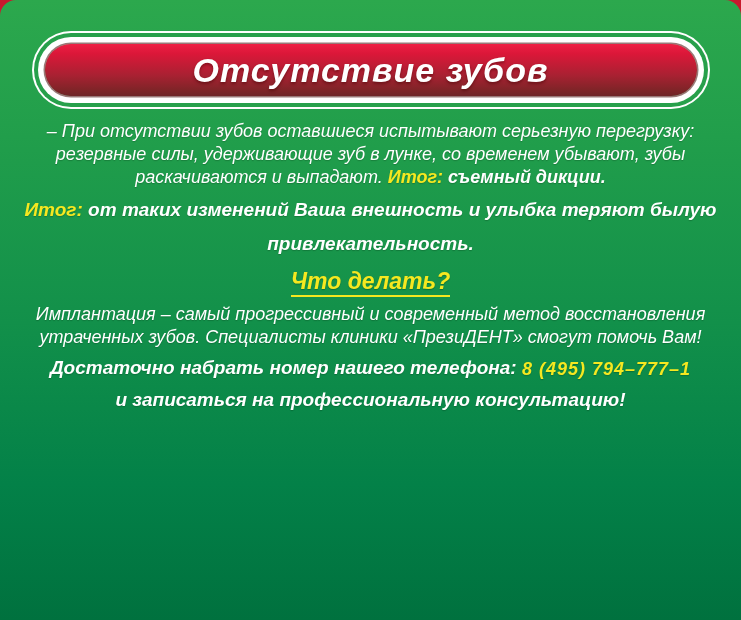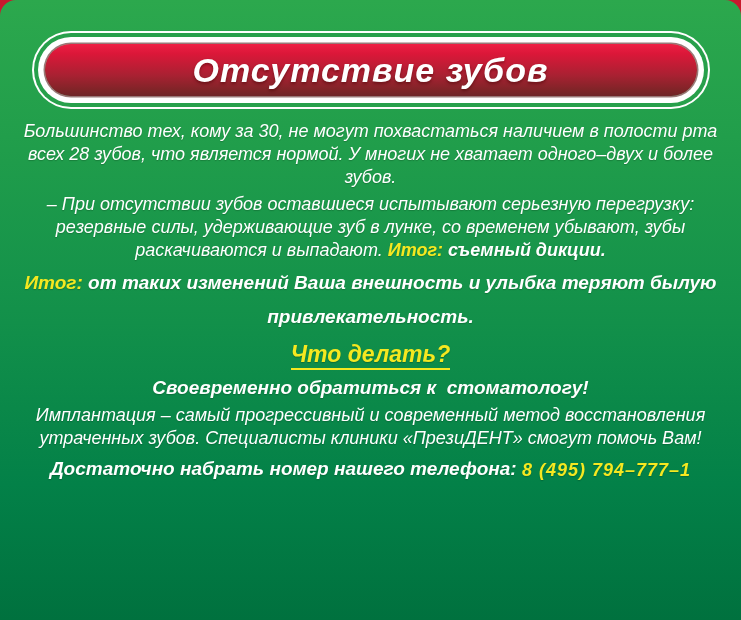--- a/index.html
+++ b/index.html
@@ -109,7 +109,6 @@
 
     <div class="content">
 
-      <p class="para">Большинство тех, кому за 30, не могут похвастаться наличием в полости рта всех 28 зубов, что является нормой. У многих не хватает одного–двух и более зубов.</p>
 
 
       <p class="para"><span>– При отсутствии зубов оставшиеся испытывают серьезную перегрузку: резервные силы, удерживающие зуб в лунке, со временем убывают, зубы раскачиваются и выпадают. </span><span class="yellow bold">Итог: </span><span class="bold">съемный дикции.</span></p>

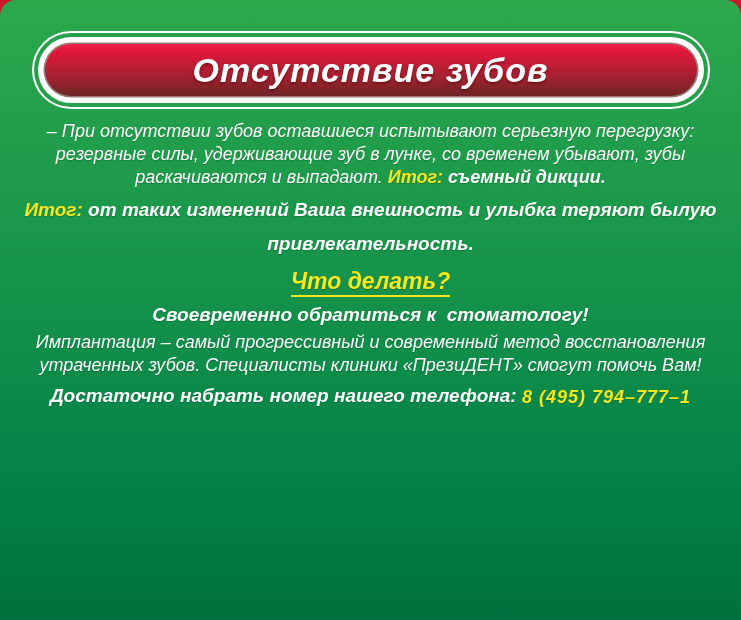--- a/index.html
+++ b/index.html
@@ -120,7 +120,6 @@
         <span class="heading">Что делать?</span>
       </div>
 
-      <p class="para bold advice-line">Своевременно обратиться к  стоматологу!</p>
 
       <p class="para">Имплантация – самый прогрессивный и современный метод восстановления утраченных зубов. Специалисты клиники «ПрезиДЕНТ» смогут помочь Вам!</p>
 

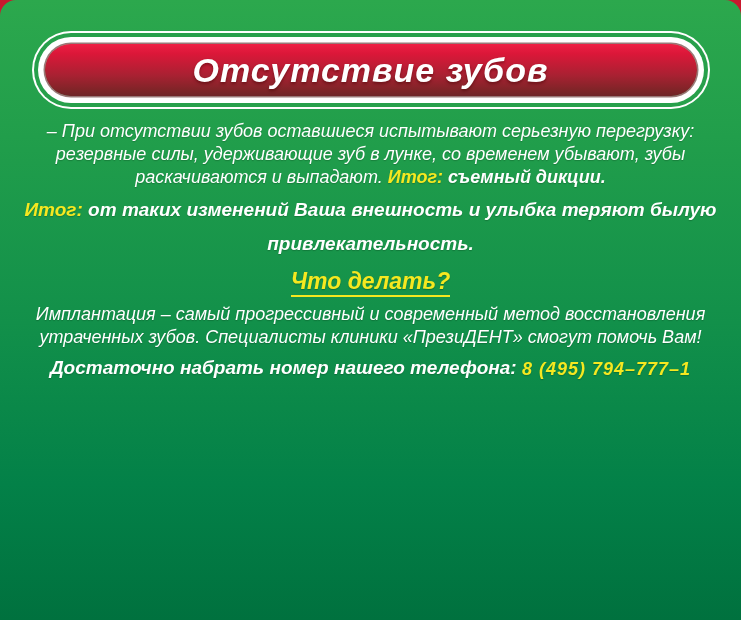--- a/index.html
+++ b/index.html
@@ -125,6 +125,7 @@
 
       <p class="para bold phone-line"><span>Достаточно набрать номер нашего телефона: </span><span class="phone-number yellow">8 (495) 794–777–1</span></p>
 
+      <p class="para bold cta-line">и записаться на профессиональную консультацию!</p>
 
     </div>
   </div>

